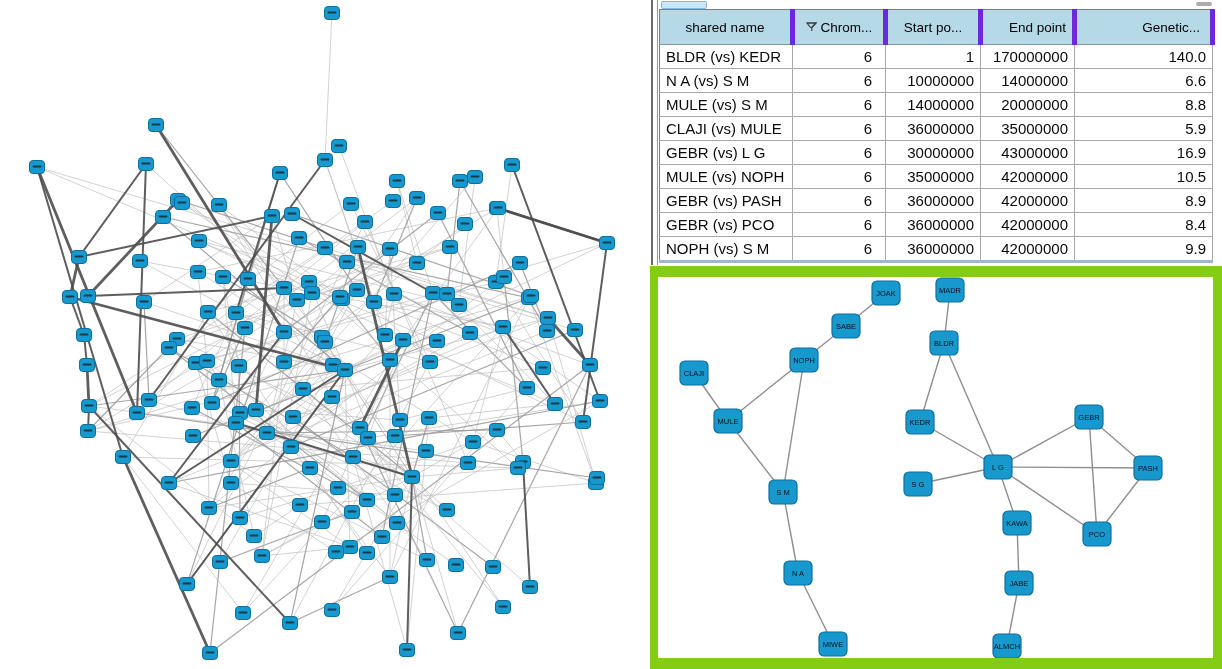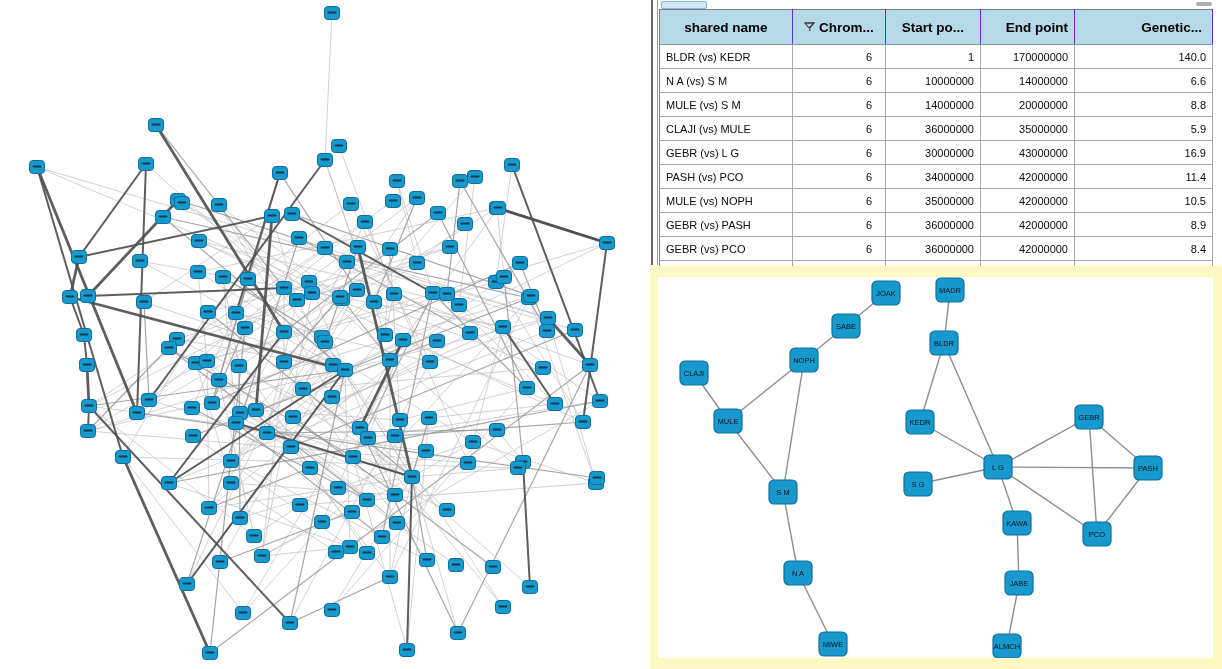--- a/index.html
+++ b/index.html
@@ -27,8 +27,8 @@
     background:#fff;
   }
   #data-table th{
-    background:#b5d9e7;height:32px;font-size:13.5px;font-weight:bold;color:#000;
-    border-right:1px solid #6d28d9;border-bottom:1px solid #7f99a8;
+    background:#b5d9e7;height:32px;font-size:13.5px;font-weight:normal;color:#000;
+    border-right:5px solid #6d28d9;border-bottom:1px solid #7f99a8;
     white-space:nowrap;overflow:hidden;text-align:center;
   }
   #data-table td{

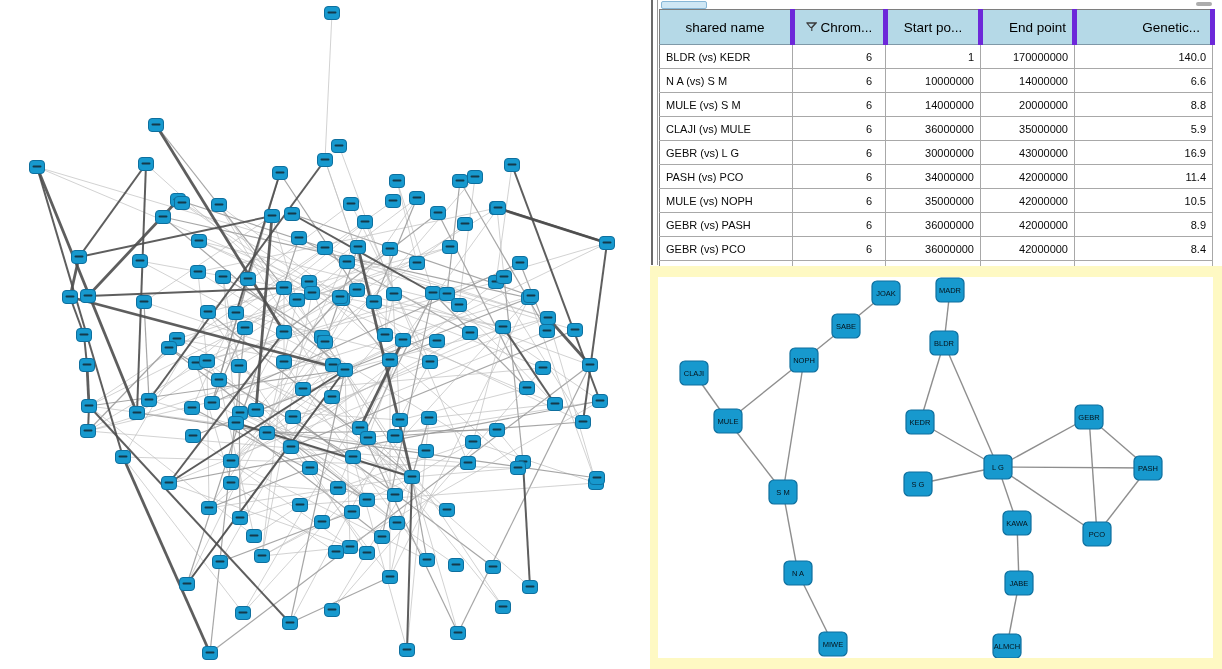--- a/index.html
+++ b/index.html
@@ -32,7 +32,7 @@
     white-space:nowrap;overflow:hidden;text-align:center;
   }
   #data-table td{
-    height:21px;font-size:11px;color:#0a0a0a;background:#fff;
+    height:21px;font-size:15px;color:#0a0a0a;background:#fff;
     border-right:1px solid #a8a8a8;border-bottom:1px solid #a8a8a8;
     white-space:nowrap;overflow:hidden;margin-top:20px;
   }

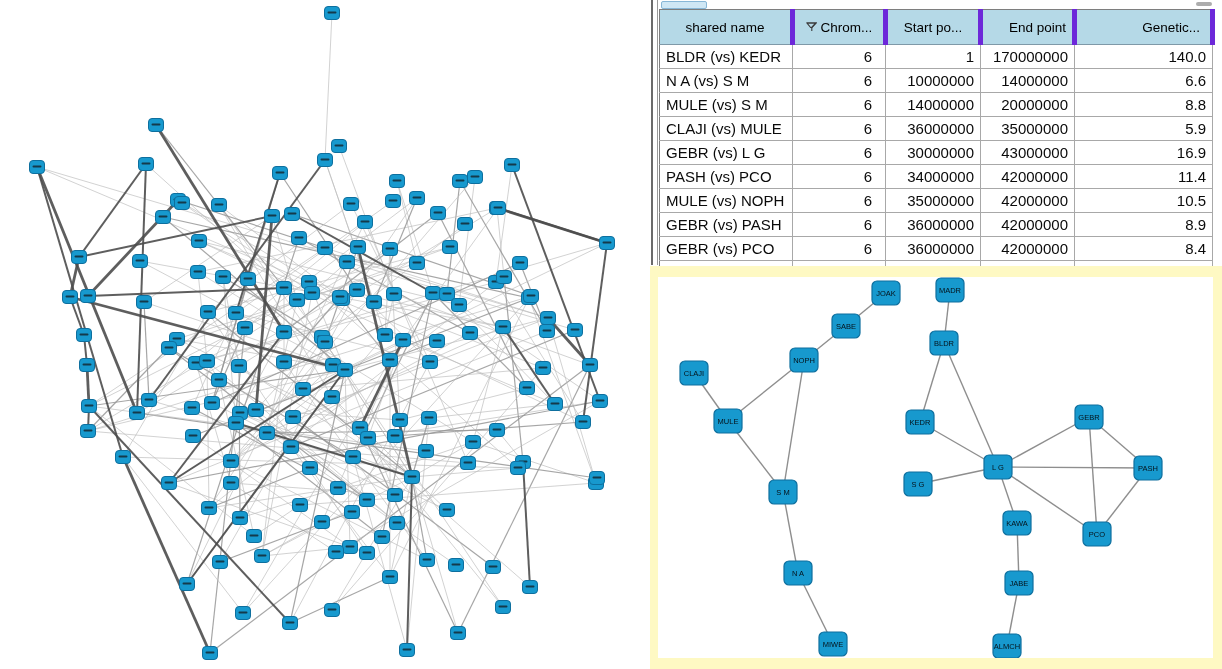--- a/index.html
+++ b/index.html
@@ -1001,13 +1001,6 @@
         <td class="c-num">16.9</td>
       </tr>
       <tr>
-        <td class="c-name">PASH (vs) PCO</td>
-        <td class="c-chrom">6</td>
-        <td class="c-num">34000000</td>
-        <td class="c-num">42000000</td>
-        <td class="c-num">11.4</td>
-      </tr>
-      <tr>
         <td class="c-name">MULE (vs) NOPH</td>
         <td class="c-chrom">6</td>
         <td class="c-num">35000000</td>

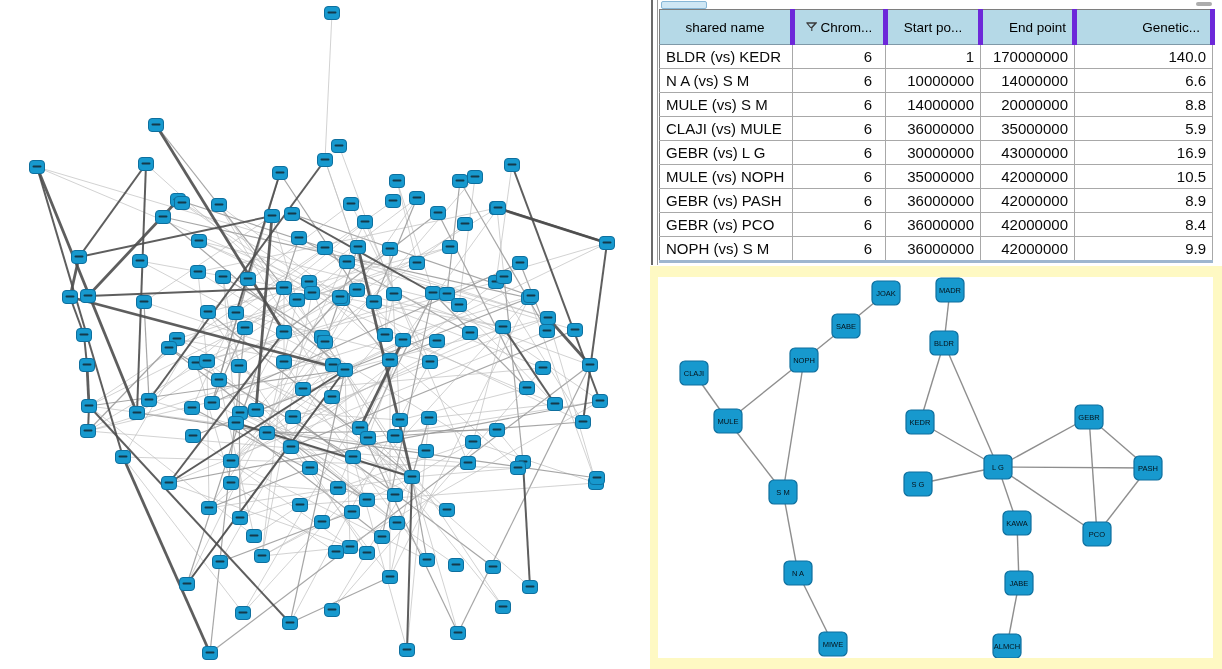--- a/index.html
+++ b/index.html
@@ -44,7 +44,7 @@
   .funnel{display:inline-block;vertical-align:-1px;margin-right:4px}
 
   
-  #net-panel{position:absolute;left:650px;top:266px;width:572px;height:403px;background:#fef9c3}
+  #net-panel{position:absolute;left:650px;top:266px;width:572px;height:403px;background:#84cc16}
   #net-inner{position:absolute;left:8px;top:11px;width:555px;height:381px;background:#fff}
   #net-svg{position:absolute;left:0;top:0}
 </style>

